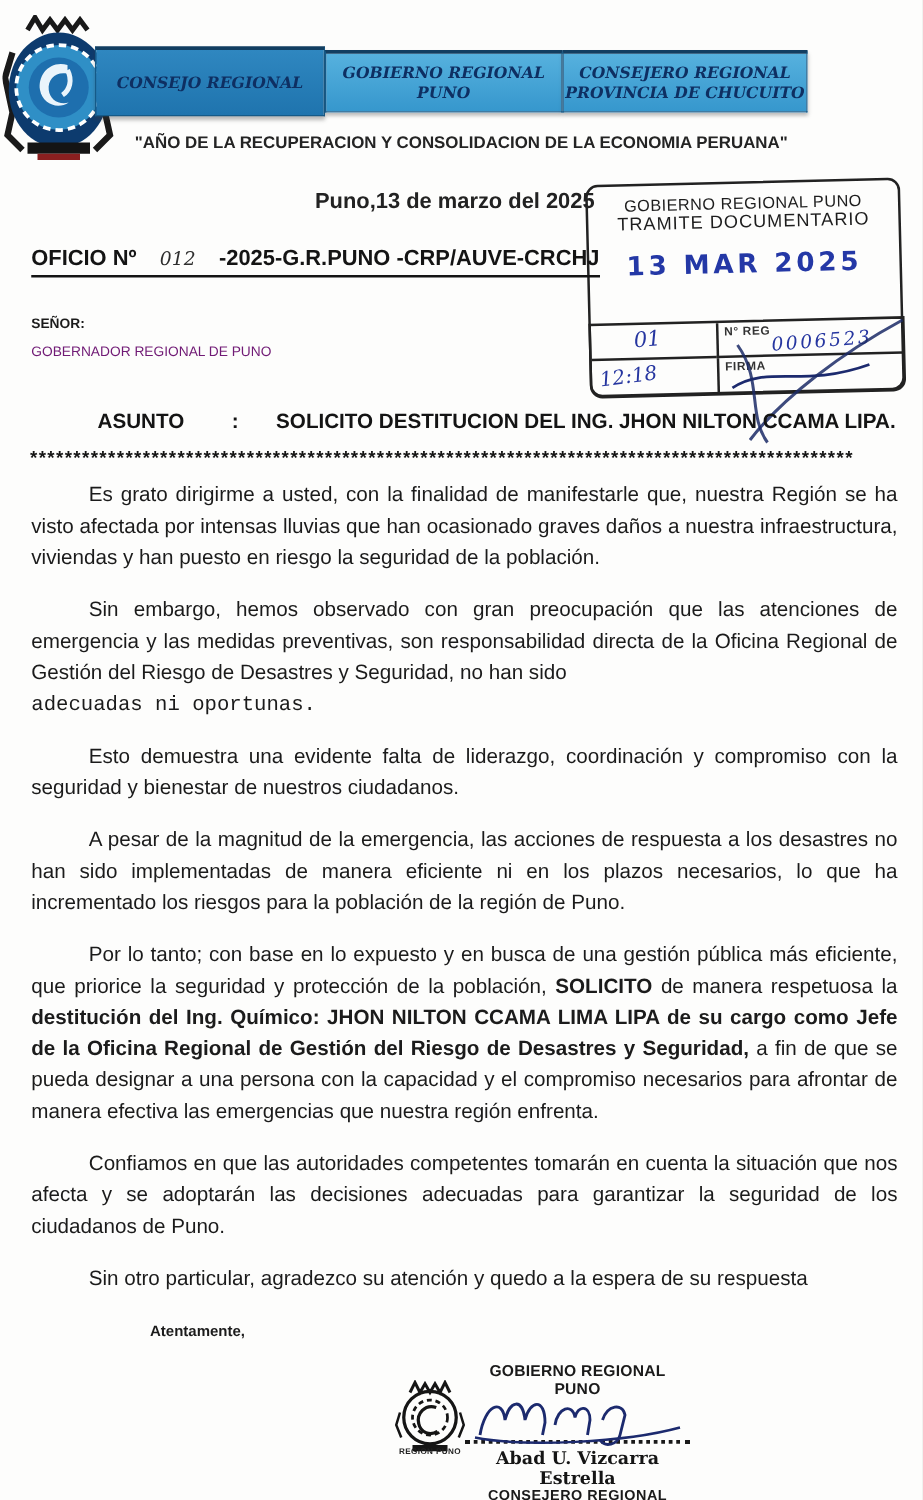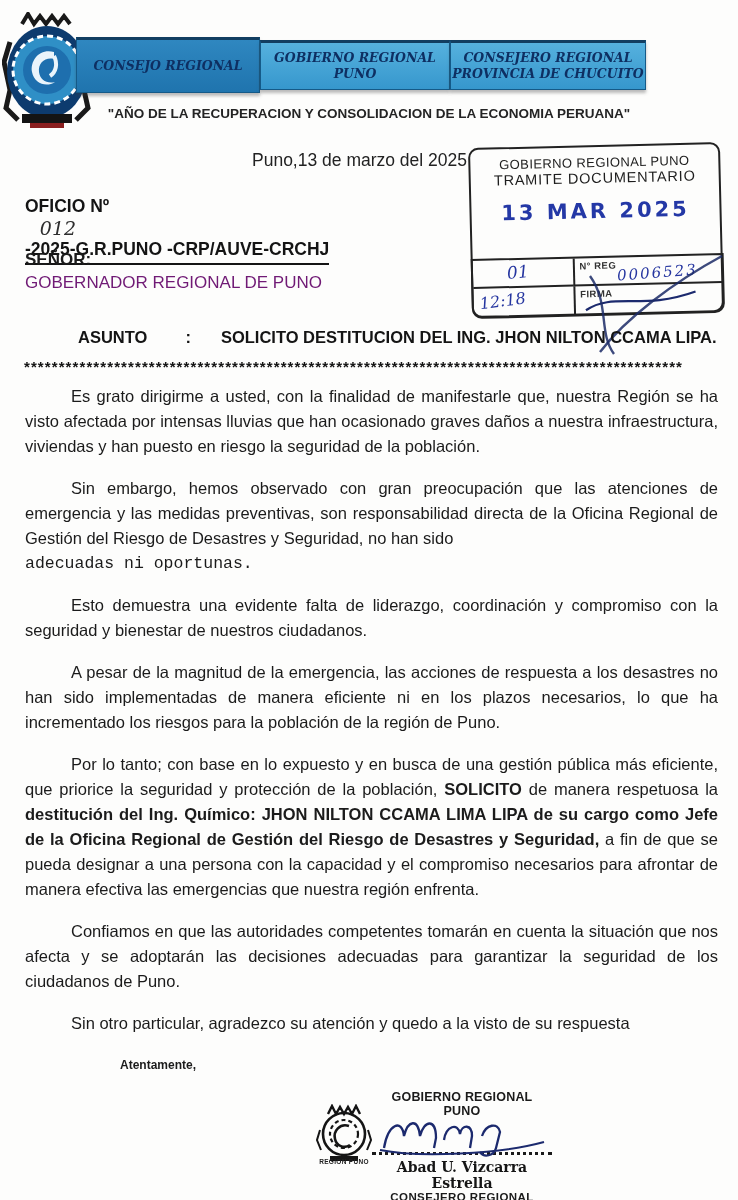--- a/index.html
+++ b/index.html
@@ -26,7 +26,7 @@
   .quote { position:absolute; left:0; top:106px; width:100%; text-align:center;
     font-weight:bold; font-size:13.5px; color:#242424; }
 
-  .date-line { position:absolute; left:252px; top:150px; font-size:17.5px; font-weight:normal; color:#222; }
+  .date-line { position:absolute; left:252px; top:150px; font-size:17.5px; font-weight:bold; color:#222; }
 
   
   .stamp { position:absolute; left:470px; top:145px; width:252px; height:170px;

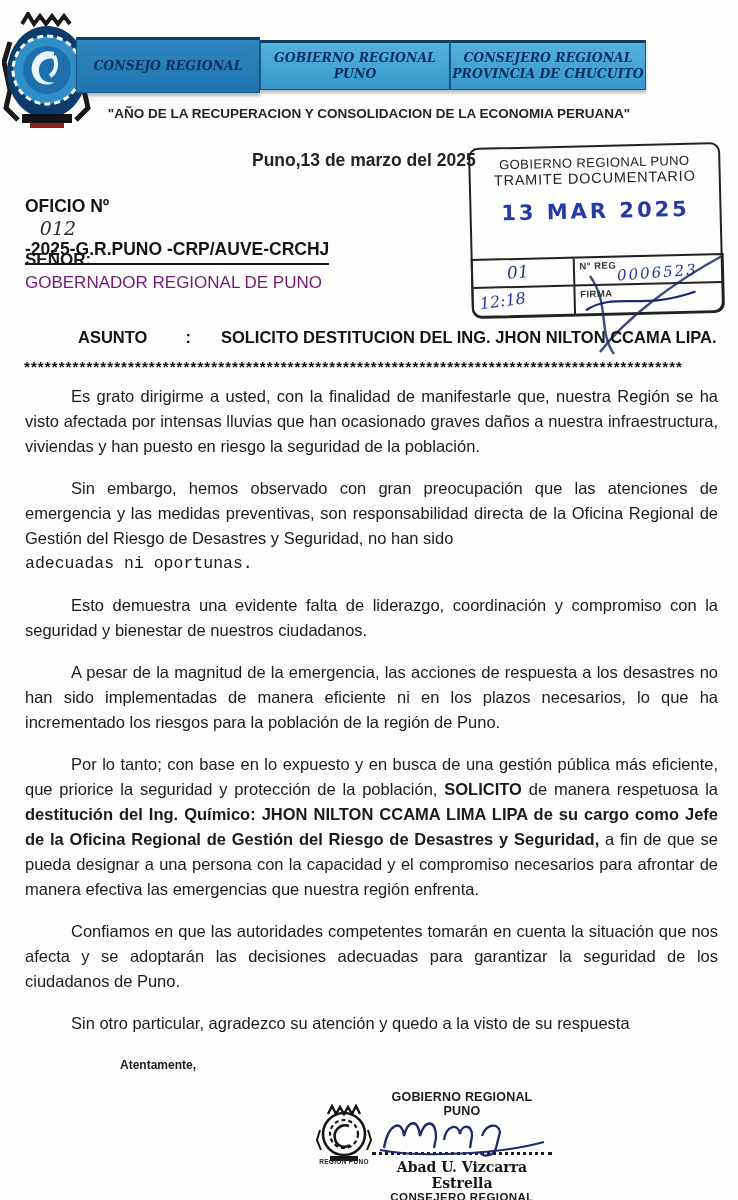--- a/index.html
+++ b/index.html
@@ -55,7 +55,7 @@
   
   .oficio { position:absolute; left:25px; top:196px; display:flex; align-items:baseline;
     font-size:17.5px; font-weight:bold; color:#141414;
-    border-bottom:2.5px solid #141414; padding-bottom:3px;flex-direction:column; }
+    border-bottom:2.5px solid #141414; padding-bottom:3px; }
   .oficio-num { display:inline-block; width:66px; text-align:center;
     font-family:"DejaVu Serif", serif; font-style:italic; font-weight:normal;
     font-size:19px; color:#2e2e2e; }

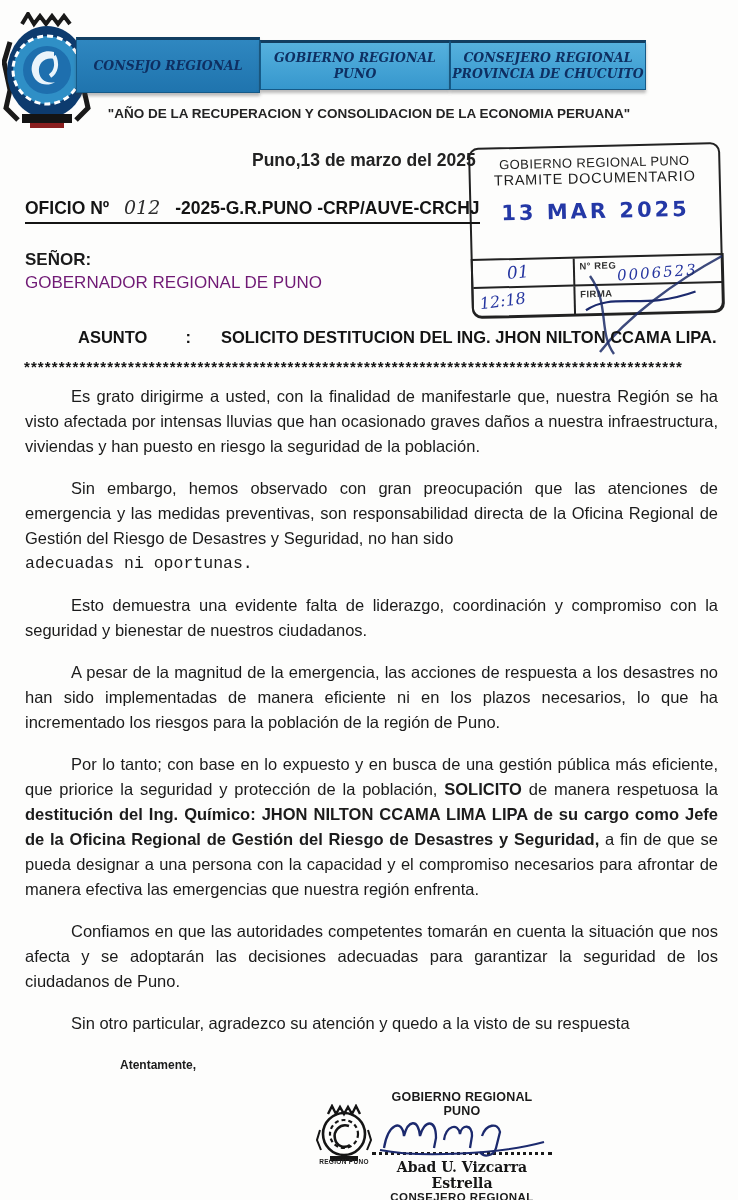--- a/index.html
+++ b/index.html
@@ -58,7 +58,7 @@
     border-bottom:2.5px solid #141414; padding-bottom:3px; }
   .oficio-num { display:inline-block; width:66px; text-align:center;
     font-family:"DejaVu Serif", serif; font-style:italic; font-weight:normal;
-    font-size:19px; color:#2e2e2e; }
+    font-size:15px; color:#2e2e2e; }
   .recipient { position:absolute; left:25px; top:248px; font-size:17px; line-height:23px; }
   .recipient .b { font-weight:bold; }
   .recipient .t { font-weight:normal; color:#701a75; }

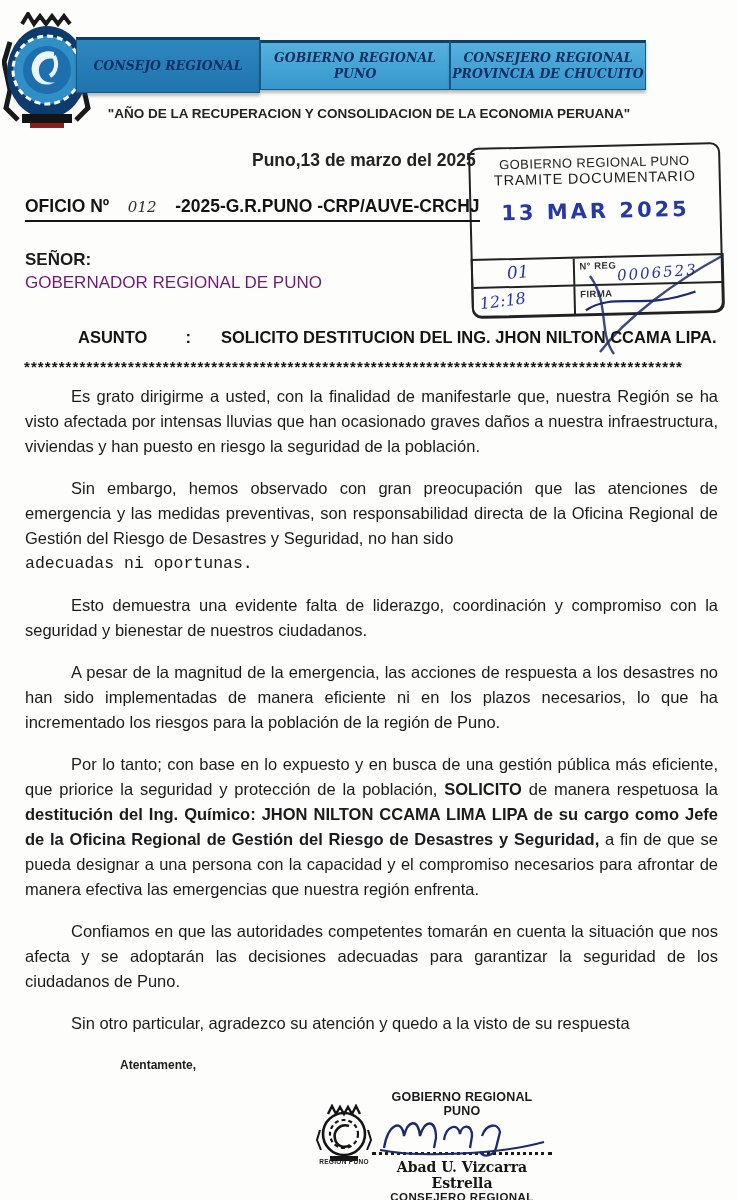--- a/index.html
+++ b/index.html
@@ -59,7 +59,7 @@
   .oficio-num { display:inline-block; width:66px; text-align:center;
     font-family:"DejaVu Serif", serif; font-style:italic; font-weight:normal;
     font-size:15px; color:#2e2e2e; }
-  .recipient { position:absolute; left:25px; top:248px; font-size:17px; line-height:23px; }
+  .recipient { position:absolute; left:25px; top:248px; font-size:11px; line-height:23px; }
   .recipient .b { font-weight:bold; }
   .recipient .t { font-weight:normal; color:#701a75; }
 

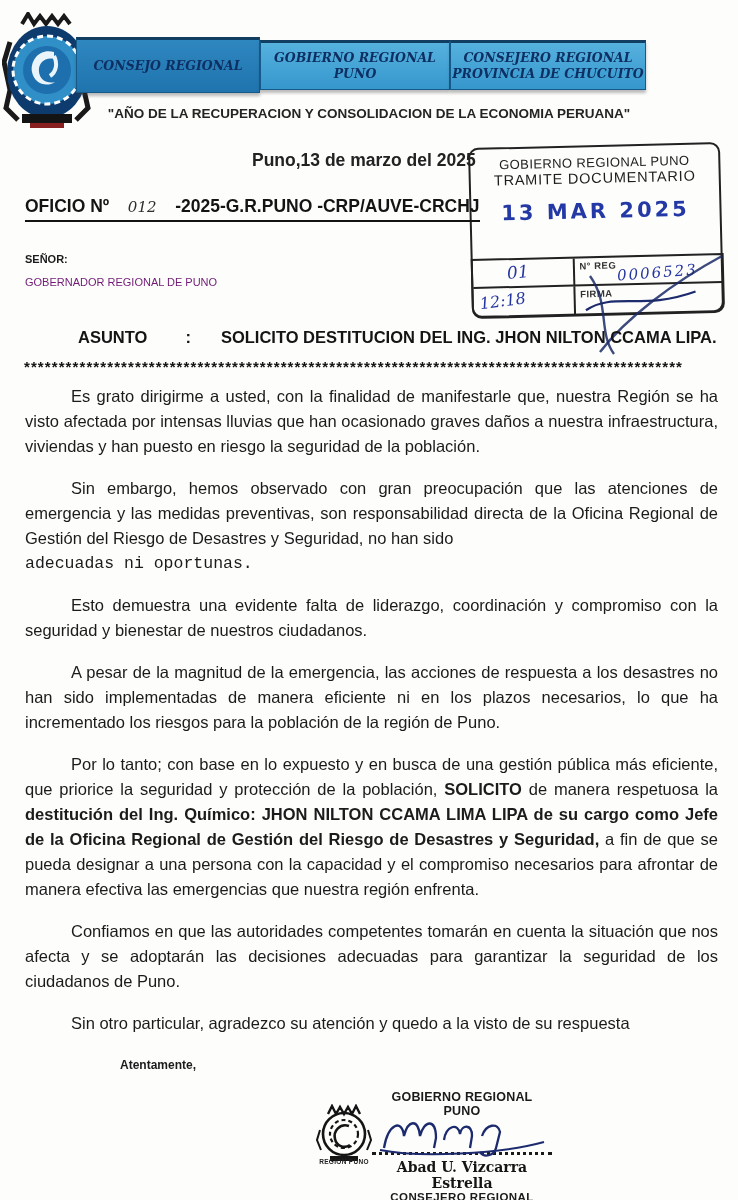--- a/index.html
+++ b/index.html
@@ -173,7 +173,7 @@
     <p>A pesar de la magnitud de la emergencia, las acciones de respuesta a los desastres no han sido implementadas de manera eficiente ni en los plazos necesarios, lo que ha incrementado los riesgos para la población de la región de Puno.</p>
     <p><span>Por lo tanto; con base en lo expuesto y en busca de una gestión pública más eficiente, que priorice la seguridad y protección de la población, </span><span class="bold">SOLICITO</span><span> de manera respetuosa la </span><span class="bold">destitución del Ing. Químico: JHON NILTON CCAMA LIMA LIPA de su cargo como Jefe de la Oficina Regional de Gestión del Riesgo de Desastres y Seguridad,</span><span> a fin de que se pueda designar a una persona con la capacidad y el compromiso necesarios para afrontar de manera efectiva las emergencias que nuestra región enfrenta.</span></p>
     <p>Confiamos en que las autoridades competentes tomarán en cuenta la situación que nos afecta y se adoptarán las decisiones adecuadas para garantizar la seguridad de los ciudadanos de Puno.</p>
-    <p>Sin otro particular, agradezco su atención y quedo a la visto de su respuesta</p>
+    <p>Sin otro particular, agradezco su atención y quedo a la espera de su respuesta</p>
     <div class="closing">Atentamente,</div>
   </div>
 

